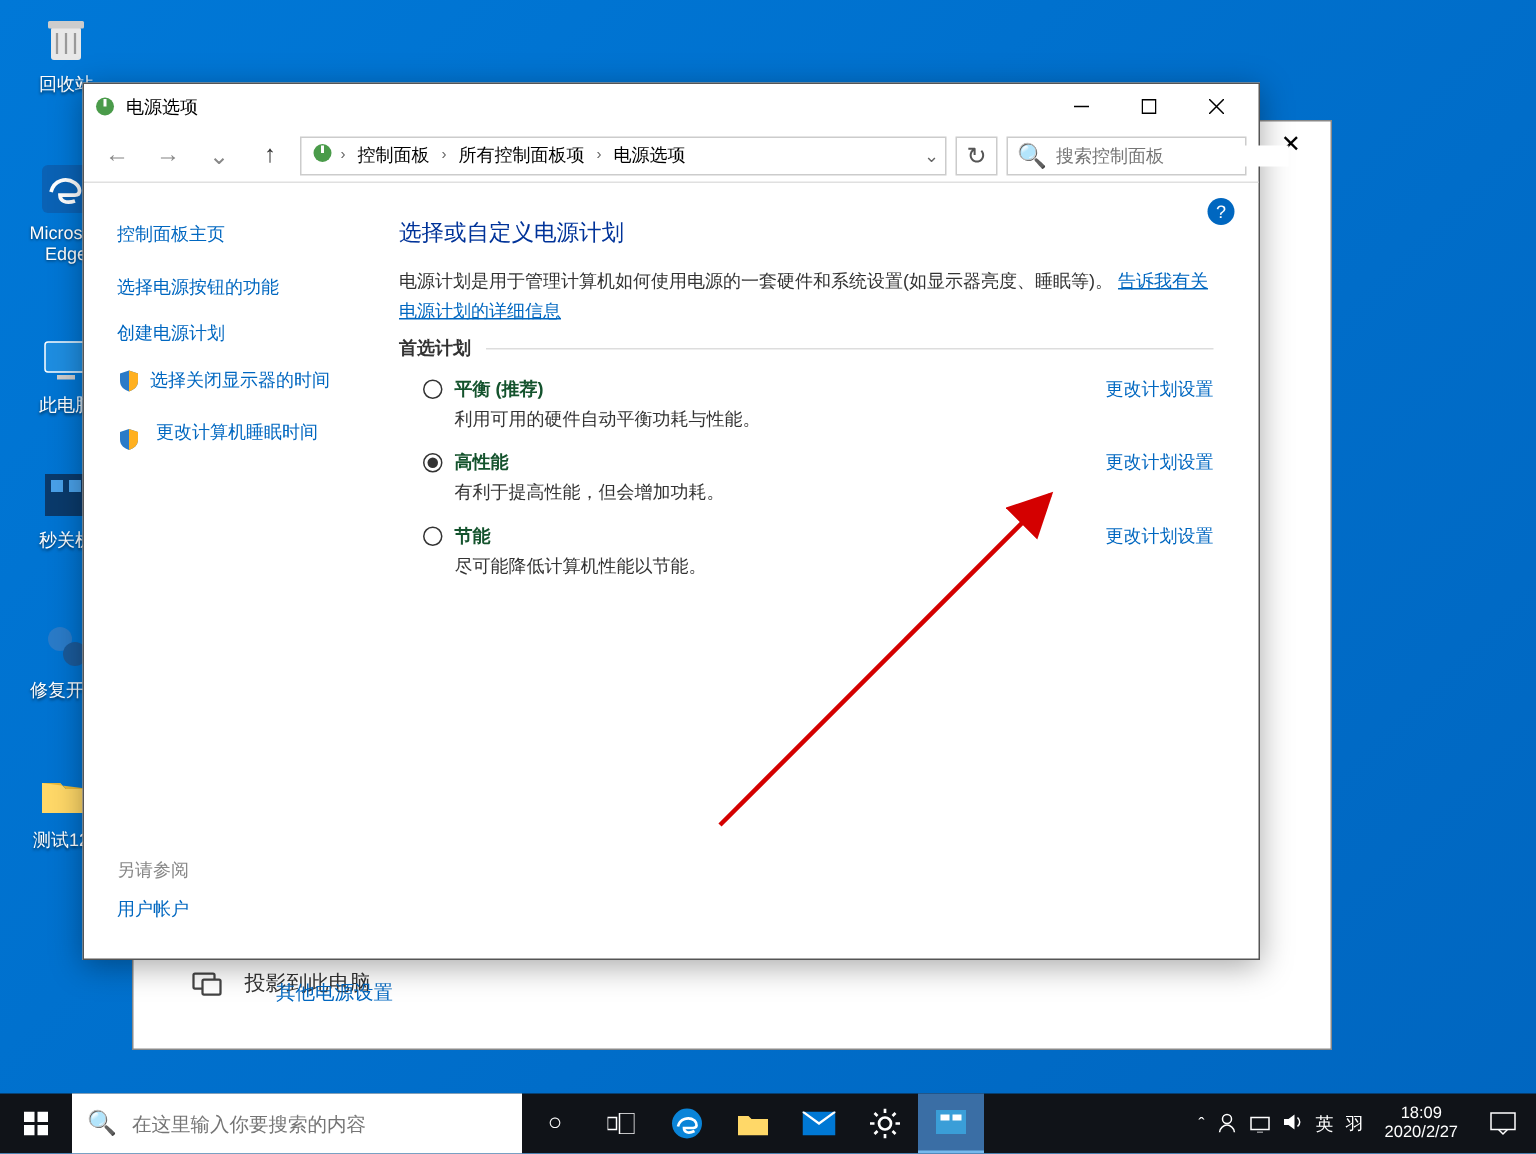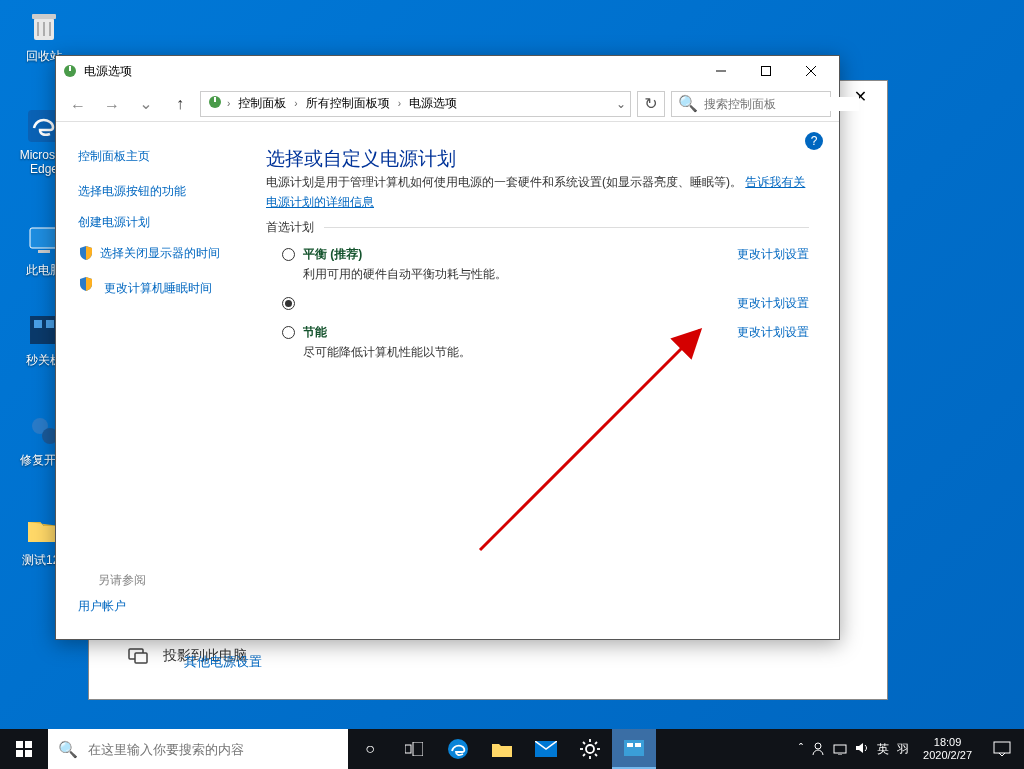--- a/index.html
+++ b/index.html
@@ -47,7 +47,7 @@
 .cp-side .useracct { position: absolute; bottom: 24px; left: 22px; color: #0067c0; font-size: 12px; cursor: pointer; }
 
 .cp-main { flex: 1; padding: 24px 30px 0 10px; font-size: 12px; position: relative; }
-.cp-main h1 { color: #003399; font-size: 19px; font-weight: normal; margin-bottom: 0; }
+.cp-main h1 { color: #003399; font-size: 15px; font-weight: normal; margin-bottom: 12px; }
 .cp-main .desc { color: #333; line-height: 1.7; margin-bottom: 4px; }
 .cp-main .desc a { color: #0067c0; text-decoration: underline; cursor: pointer; }
 .section-head { display: flex; align-items: center; gap: 10px; color: #333; margin: 6px 0 10px; }

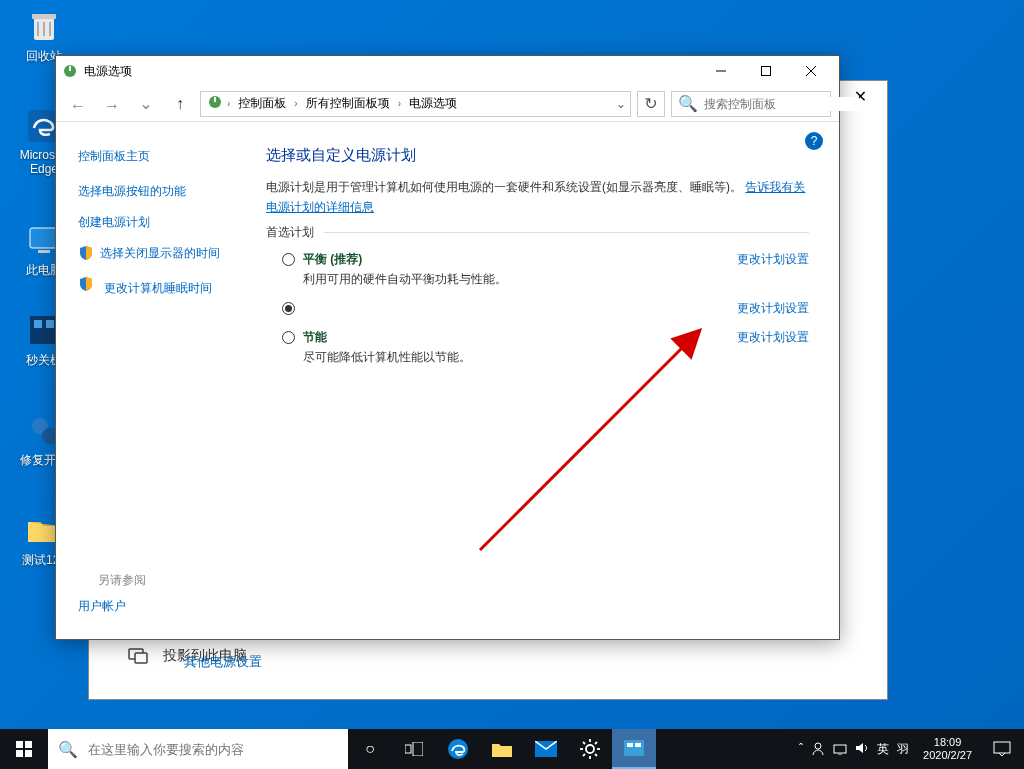--- a/index.html
+++ b/index.html
@@ -50,7 +50,7 @@
 .cp-main h1 { color: #003399; font-size: 15px; font-weight: normal; margin-bottom: 12px; }
 .cp-main .desc { color: #333; line-height: 1.7; margin-bottom: 4px; }
 .cp-main .desc a { color: #0067c0; text-decoration: underline; cursor: pointer; }
-.section-head { display: flex; align-items: center; gap: 10px; color: #333; margin: 6px 0 10px; }
+.section-head { display: flex; align-items: center; gap: 10px; color: #333; margin: 6px 0 10px; font-weight: bold; }
 .section-head .line { flex: 1; height: 1px; background: #ddd; }
 .section-head .chev { width: 18px; height: 18px; border: 1px solid #ccc; border-radius: 50%; display: flex; align-items: center; justify-content: center; font-size: 10px; color: #666; cursor: pointer; }
 .plancard { display: flex; align-items: flex-start; margin-bottom: 12px; padding-left: 16px; }

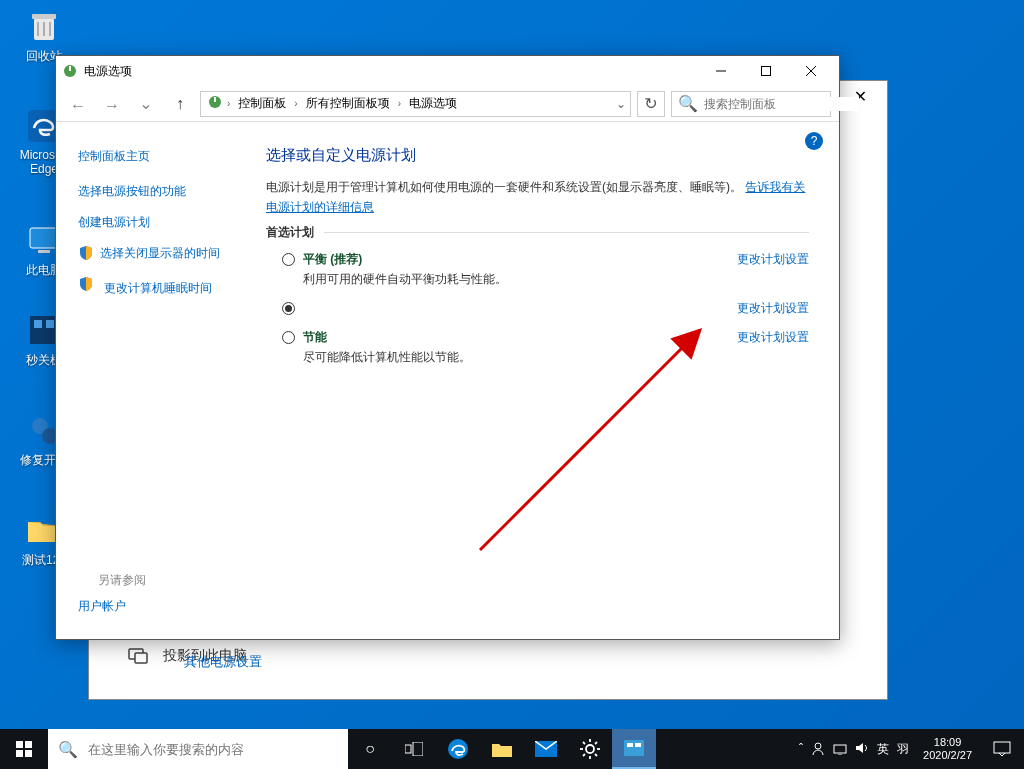--- a/index.html
+++ b/index.html
@@ -41,7 +41,7 @@
 .cp-side { width: 200px; padding: 26px 0 0 22px; font-size: 12px; }
 .cp-side .homelink { color: #0067c0; margin-bottom: 18px; cursor: pointer; }
 .cp-side .sidelink { color: #0067c0; margin-bottom: 14px; cursor: pointer; }
-.cp-side .siderow { display: flex; align-items: flex-start; gap: 6px; margin-bottom: 14px; }
+.cp-side .siderow { display: flex; align-items: flex-end; gap: 6px; margin-bottom: 14px; }
 .cp-side .siderow .sicon { width: 16px; height: 16px; }
 .cp-side .seealso { position: absolute; bottom: 50px; left: 22px; color: #888; font-size: 12px; margin-left: 20px; }
 .cp-side .useracct { position: absolute; bottom: 24px; left: 22px; color: #0067c0; font-size: 12px; cursor: pointer; }

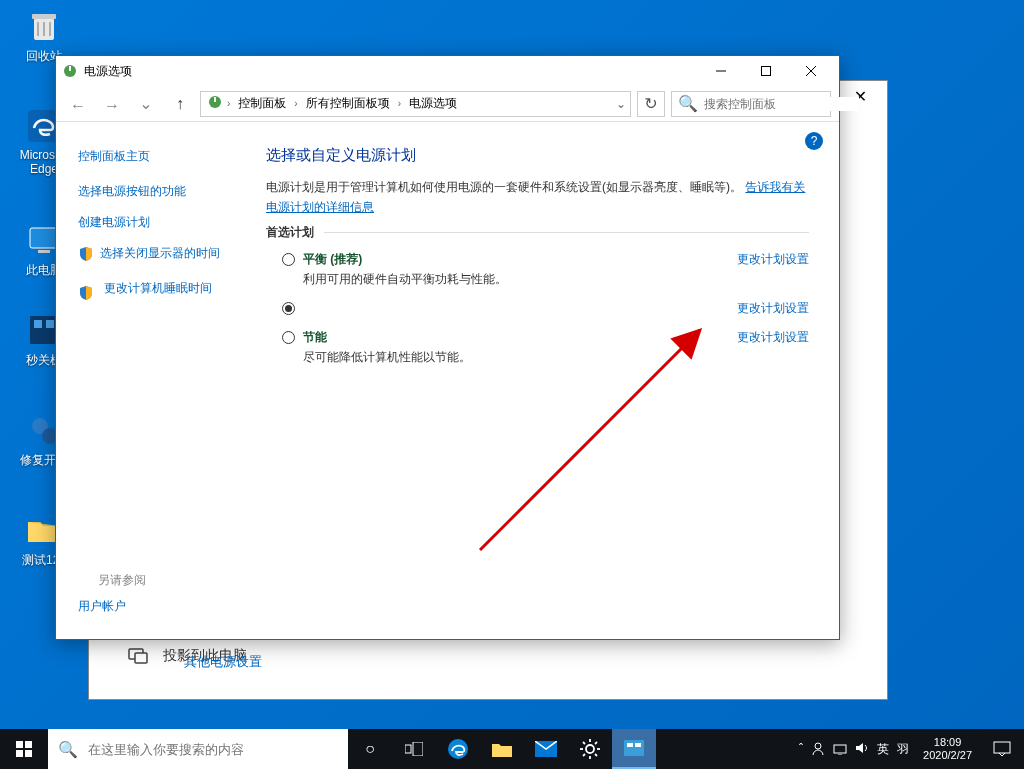--- a/index.html
+++ b/index.html
@@ -255,6 +255,10 @@
 
       <div class="plancard">
         <div class="radio checked"></div>
+        <div class="planbody">
+          <div class="planname">高性能</div>
+          <div class="plandesc">有利于提高性能，但会增加功耗。</div>
+        </div>
         <div class="planlink">更改计划设置</div>
       </div>
 

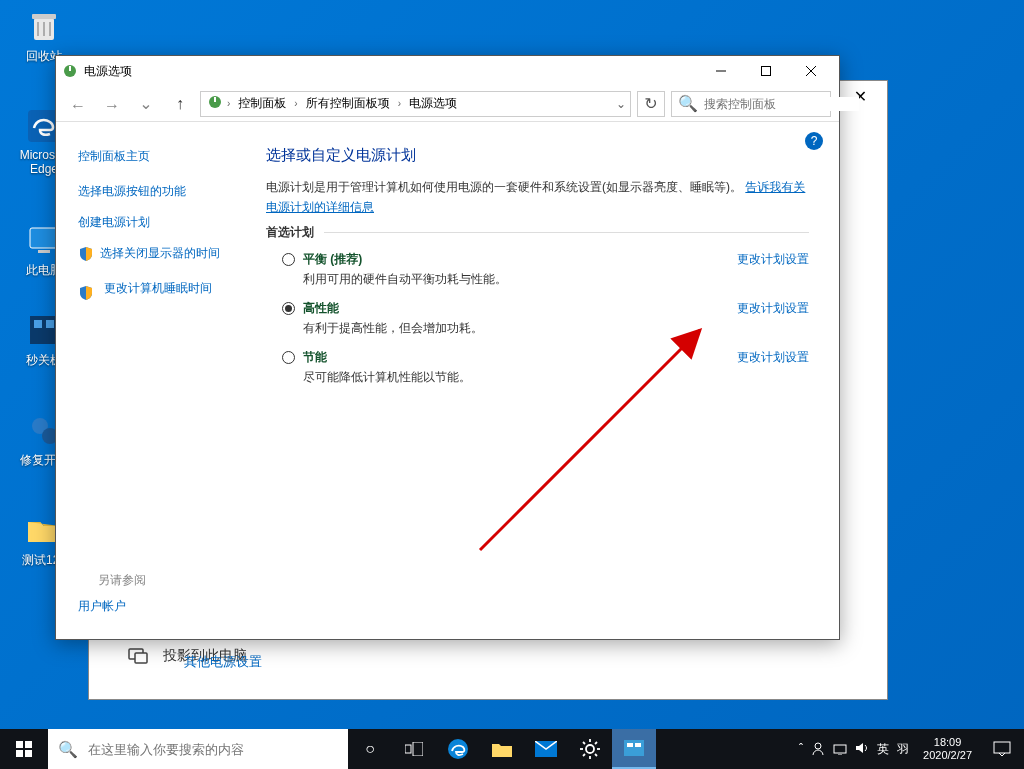--- a/index.html
+++ b/index.html
@@ -43,7 +43,7 @@
 .cp-side .sidelink { color: #0067c0; margin-bottom: 14px; cursor: pointer; }
 .cp-side .siderow { display: flex; align-items: flex-end; gap: 6px; margin-bottom: 14px; }
 .cp-side .siderow .sicon { width: 16px; height: 16px; }
-.cp-side .seealso { position: absolute; bottom: 50px; left: 22px; color: #888; font-size: 12px; margin-left: 20px; }
+.cp-side .seealso { position: absolute; bottom: 50px; left: 22px; color: #888; font-size: 12px; }
 .cp-side .useracct { position: absolute; bottom: 24px; left: 22px; color: #0067c0; font-size: 12px; cursor: pointer; }
 
 .cp-main { flex: 1; padding: 24px 30px 0 10px; font-size: 12px; position: relative; }

